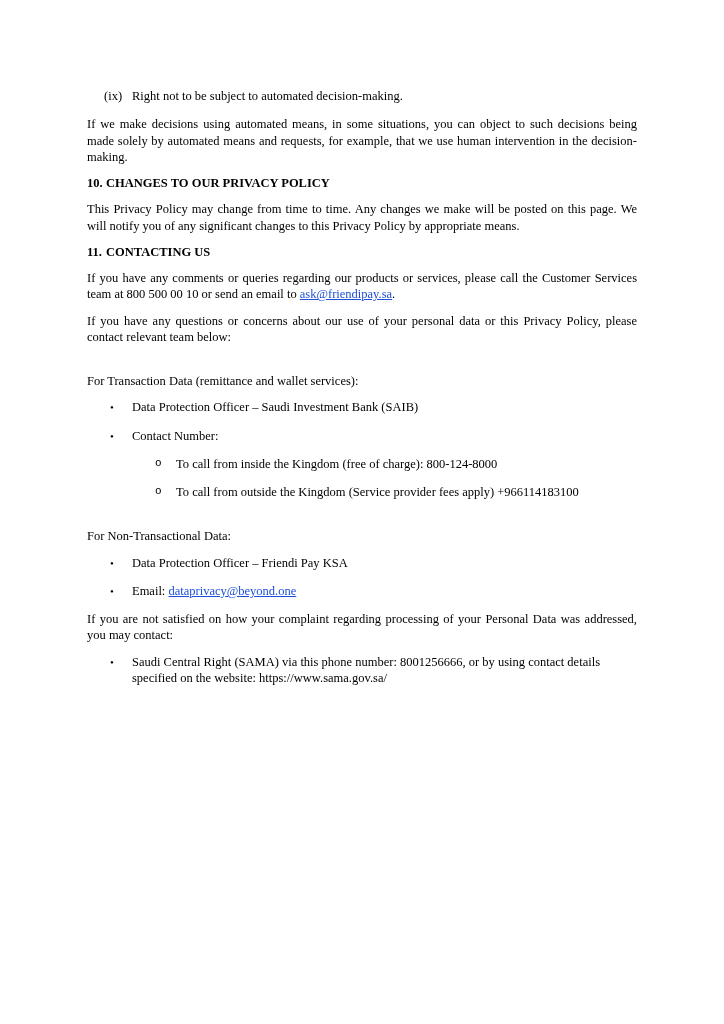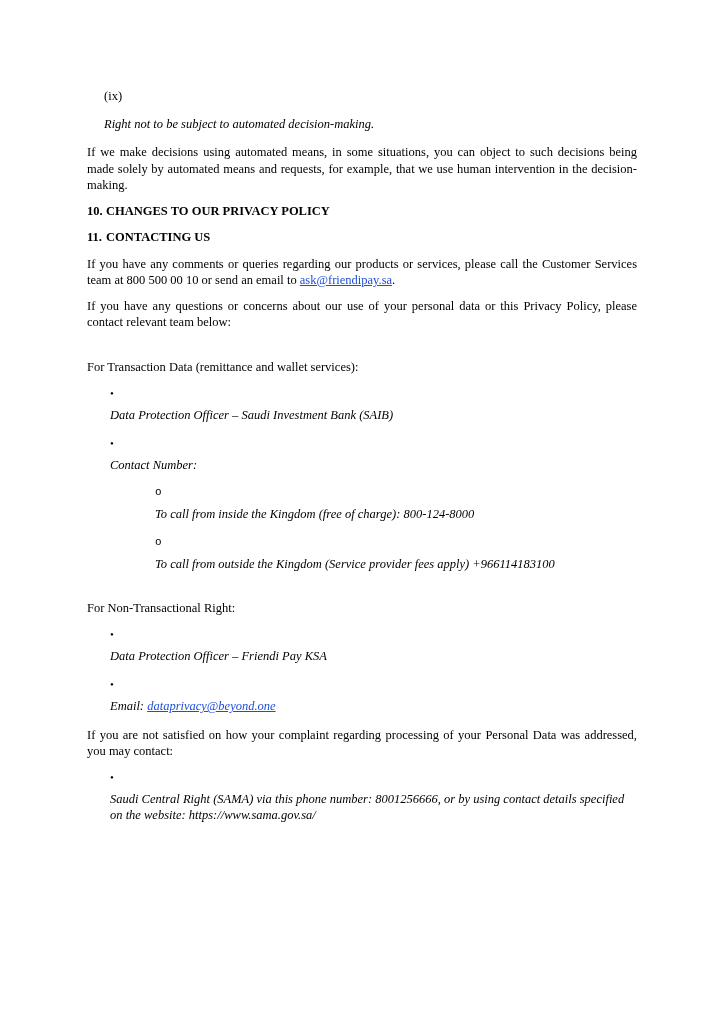--- a/index.html
+++ b/index.html
@@ -40,7 +40,6 @@
     display: flex;
     line-height: 1.3;
     margin-bottom: 10px;
-    flex-direction: column;
   }
   .list-row.ix { padding-left: 17px; margin-bottom: 12px; }
   .list-row.ix .marker { flex: 0 0 28px; }

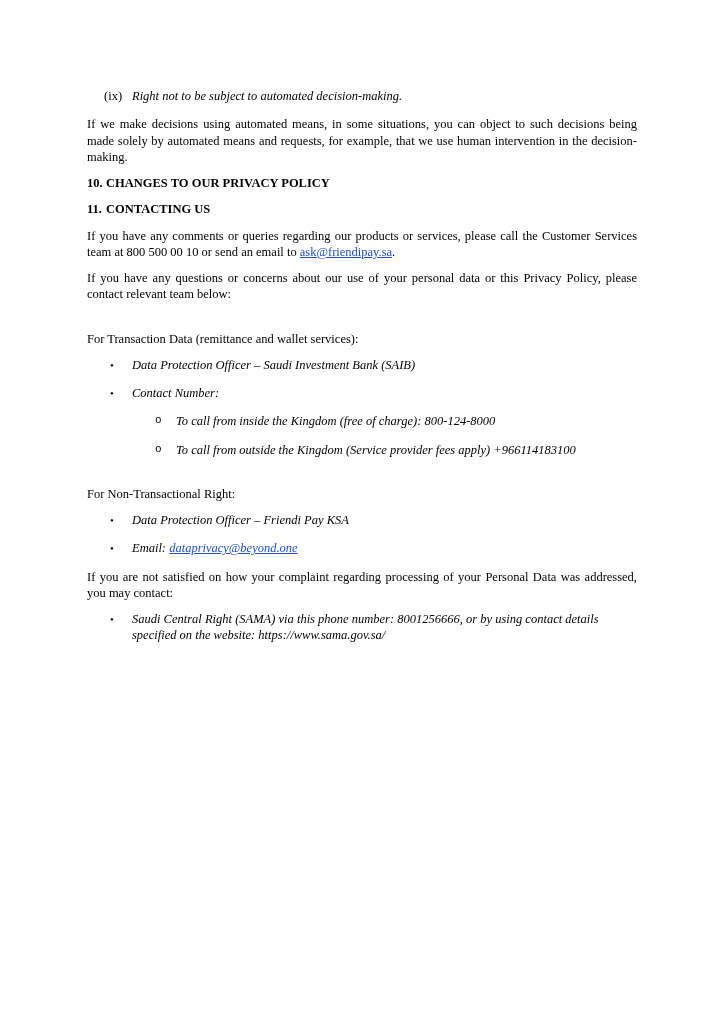--- a/index.html
+++ b/index.html
@@ -47,7 +47,7 @@
   .list-row.bullet .marker { flex: 0 0 22px; font-size: 11px; padding-top: 1px; }
   .list-row.subbullet { padding-left: 68px; margin-bottom: 12px; }
   .list-row.subbullet .marker { flex: 0 0 21px; font-size: 11px; font-family: "Liberation Mono", monospace; }
-  .list-row .item-text { flex: 1 1 auto; font-style: italic; }
+  .list-row .item-text { flex: 1 1 auto; }
   a.doc-link {
     color: #1d4ed8;
     text-decoration: underline;

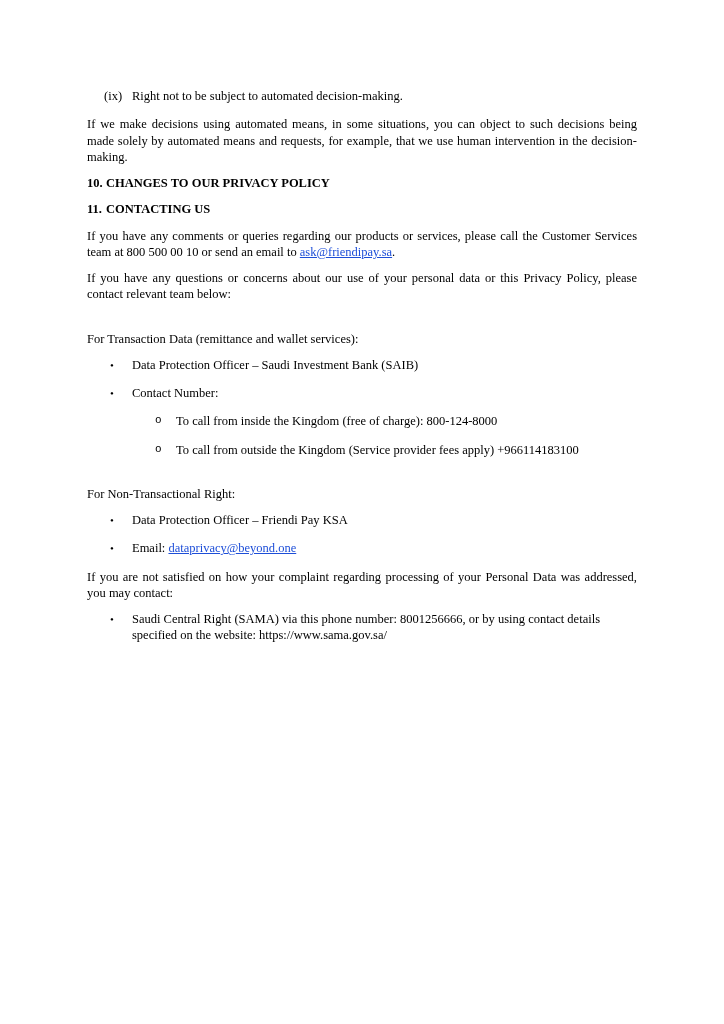--- a/index.html
+++ b/index.html
@@ -72,6 +72,7 @@
     <span>CHANGES TO OUR PRIVACY POLICY</span>
   </h2>
 
+  <p class="para">This Privacy Policy may change from time to time. Any changes we make will be posted on this page. We will notify you of any significant changes to this Privacy Policy by appropriate means.</p>
 
   <h2 class="heading">
     <span class="h-num">11.</span>

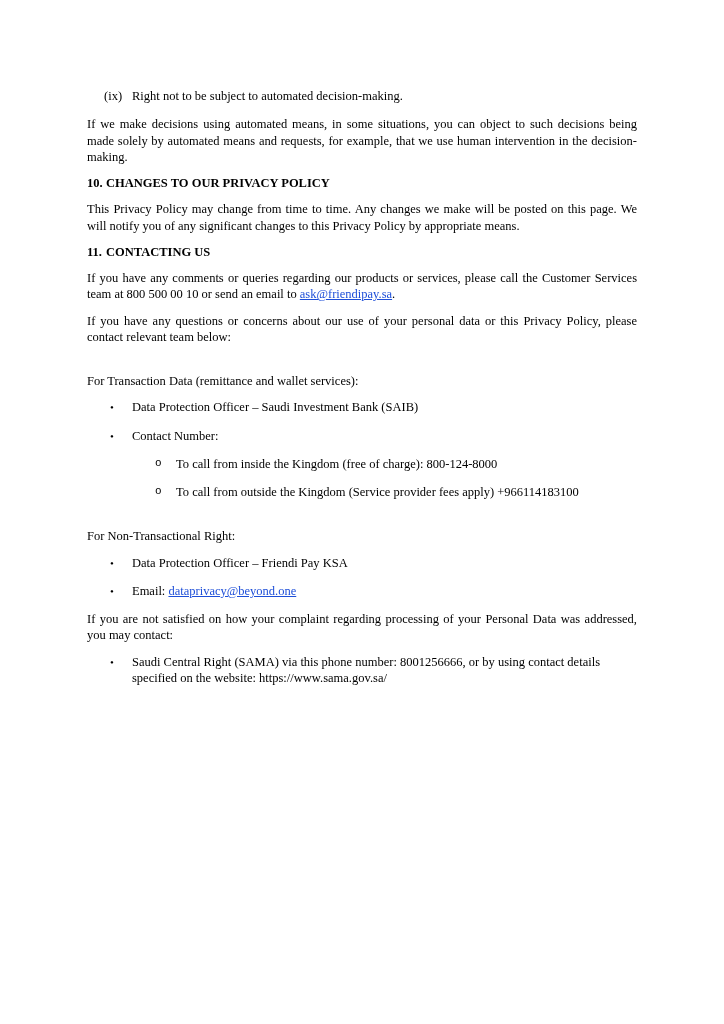--- a/index.html
+++ b/index.html
@@ -105,7 +105,7 @@
     <span class="item-text">To call from outside the Kingdom (Service provider fees apply) +966114183100</span>
   </div>
 
-  <p class="para no-justify group-label">For Non-Transactional Right:</p>
+  <p class="para no-justify group-label">For Non-Transactional Data:</p>
 
   <div class="list-row bullet">
     <span class="marker">•</span>

